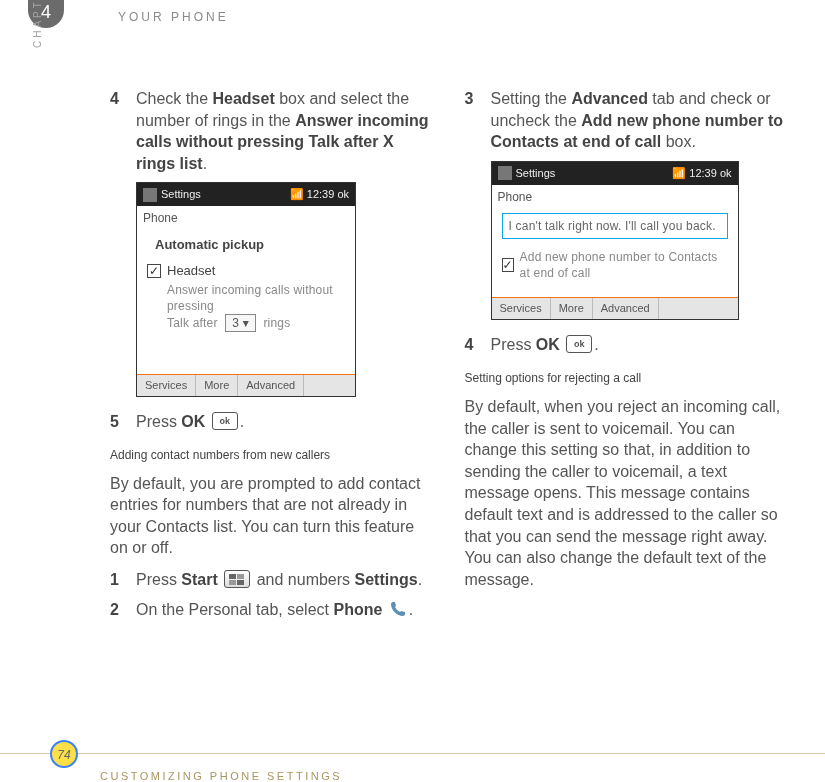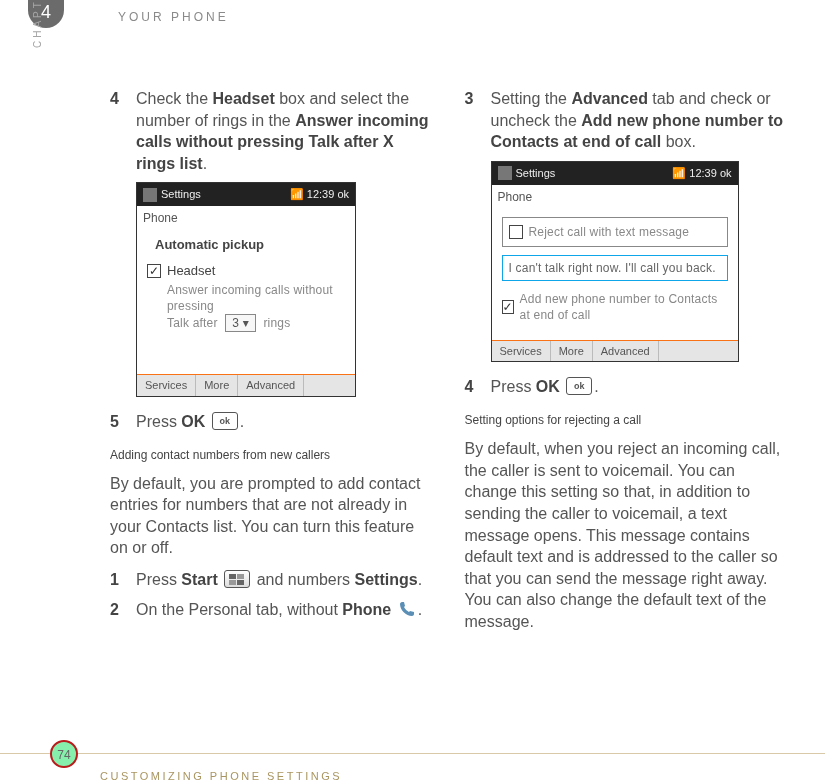--- a/index.html
+++ b/index.html
@@ -347,12 +347,6 @@
       </div>
       <div class="shot-title-row">Phone</div>
       <div class="shot-inner">
-        <div class="reject-box">
-          <div class="chk-row small">
-            <span class="chk"></span>
-            <span class="blur">Reject call with text message</span>
-          </div>
-        </div>
         <div class="quote-box blur">I can't talk right now. I'll call you back.</div>
         <div class="chk-row small">
           <span class="chk checked"></span>

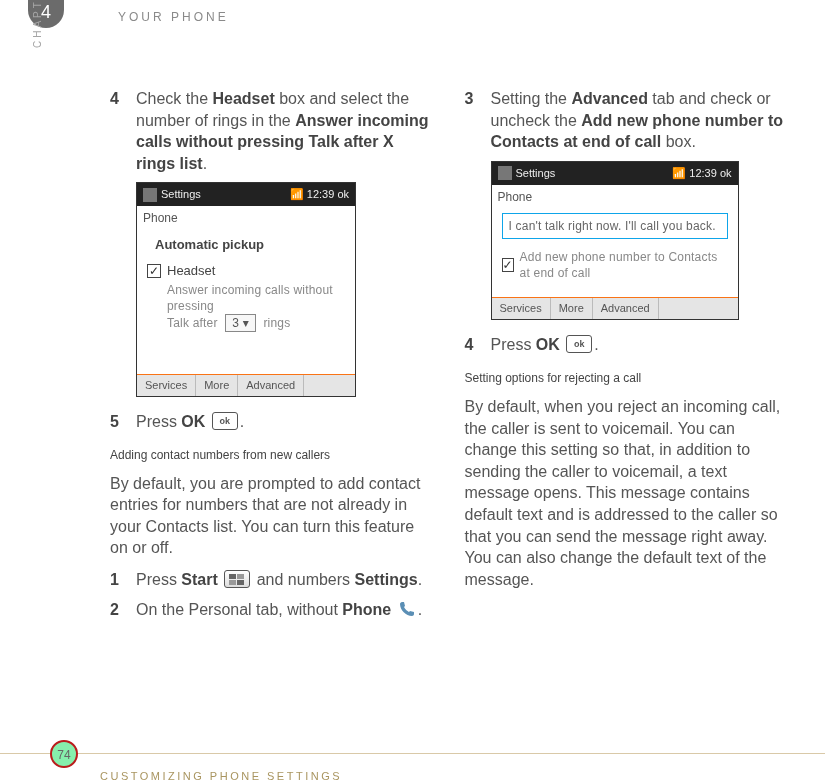--- a/index.html
+++ b/index.html
@@ -316,7 +316,7 @@
     <div class="step">
       <div class="step-num">2</div>
       <div class="step-body">
-        <span>On the Personal tab, without </span><span class="b">Phone</span> <span class="phone-ico"><svg width="18" height="18" viewBox="0 0 18 18">
+        <span>On the Personal tab, select </span><span class="b">Phone</span> <span class="phone-ico"><svg width="18" height="18" viewBox="0 0 18 18">
               <path d="M4 2c-1 0-2 1-2 2 0 6 6 12 12 12 1 0 2-1 2-2v-2l-4-1-1 1c-2-1-4-3-5-5l1-1-1-4H4z" fill="#5b8fb5"></path>
             </svg></span><span>.</span>
       </div>

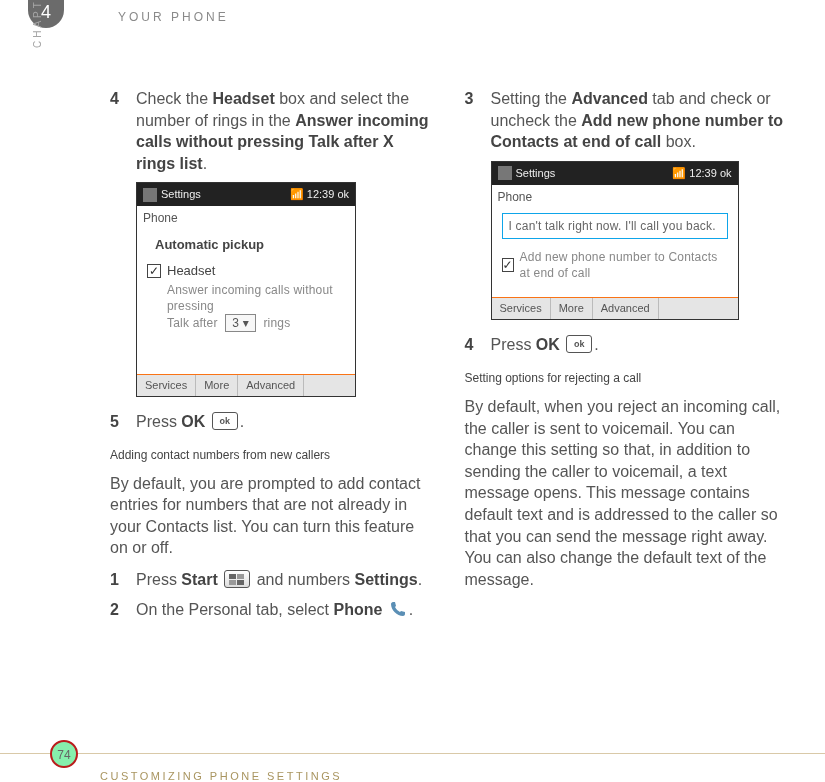--- a/index.html
+++ b/index.html
@@ -210,13 +210,14 @@
     top: -14px;
     width: 28px;
     height: 28px;
-    border: 2px solid #b91c1c;
+    border: 2px solid #3b82f6;
     border-radius: 50%;
-    background: #86efac;
+    background: #fde047;
     text-align: center;
     line-height: 26px;
     font-size: 12px;
     color: #666;
+    font-style: italic;
   }
   .footer-text {
     position: absolute;

